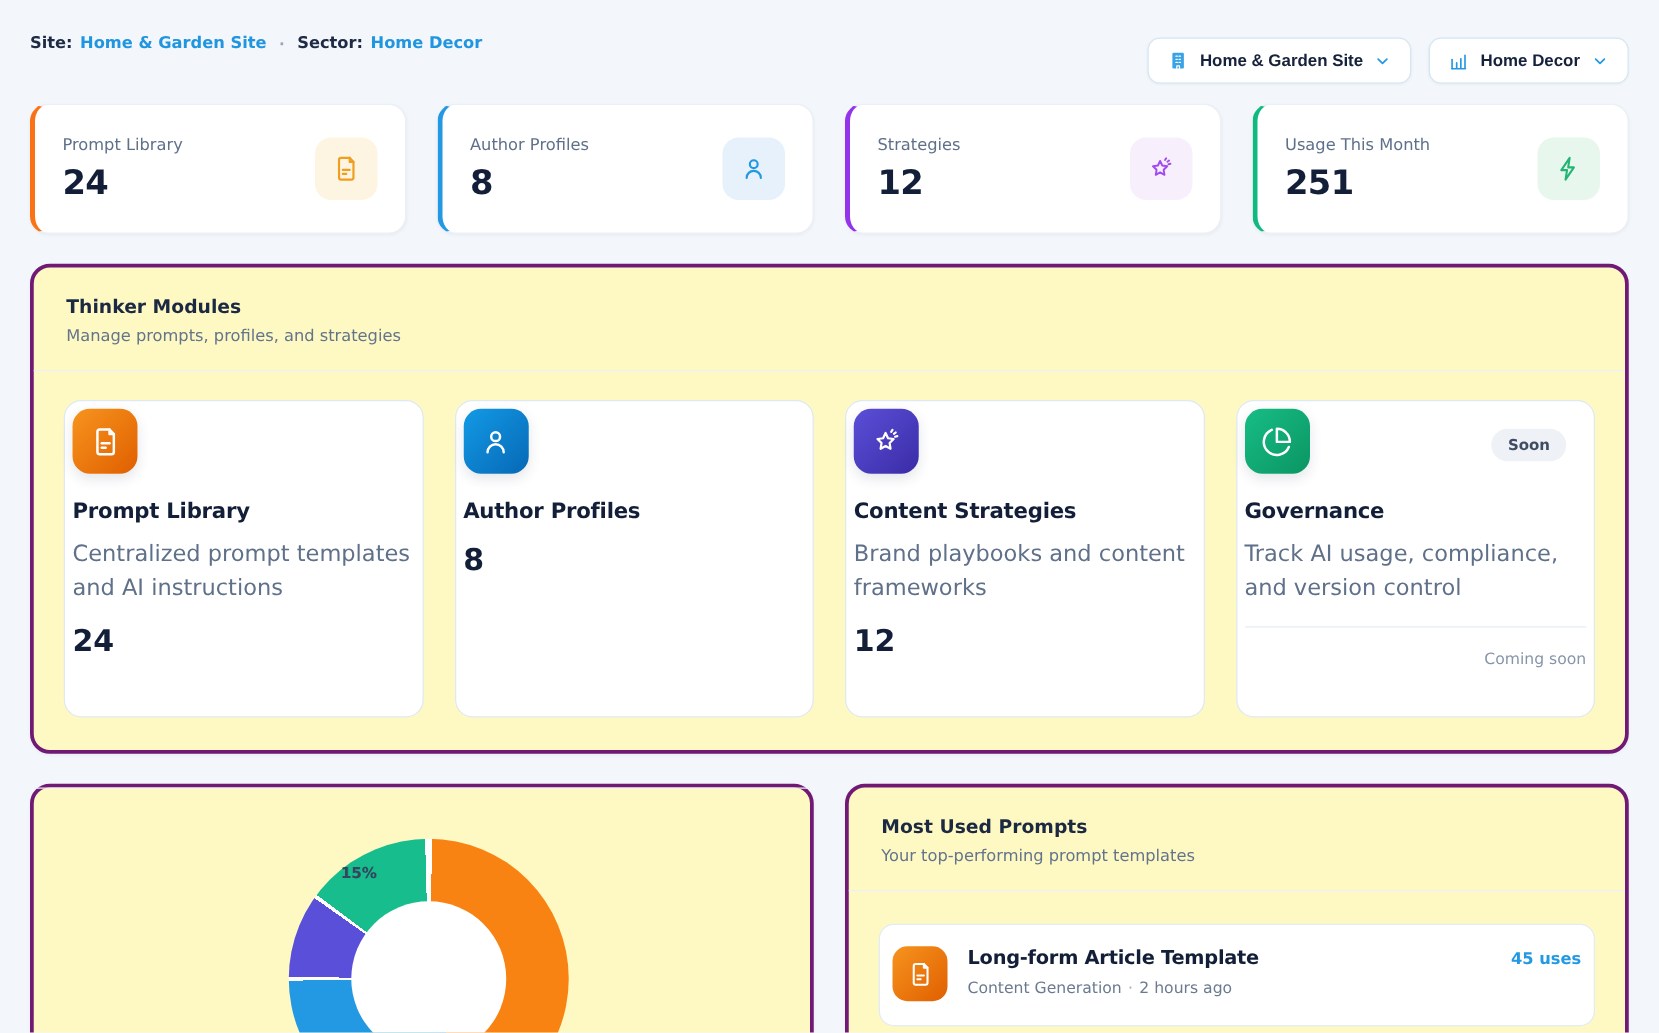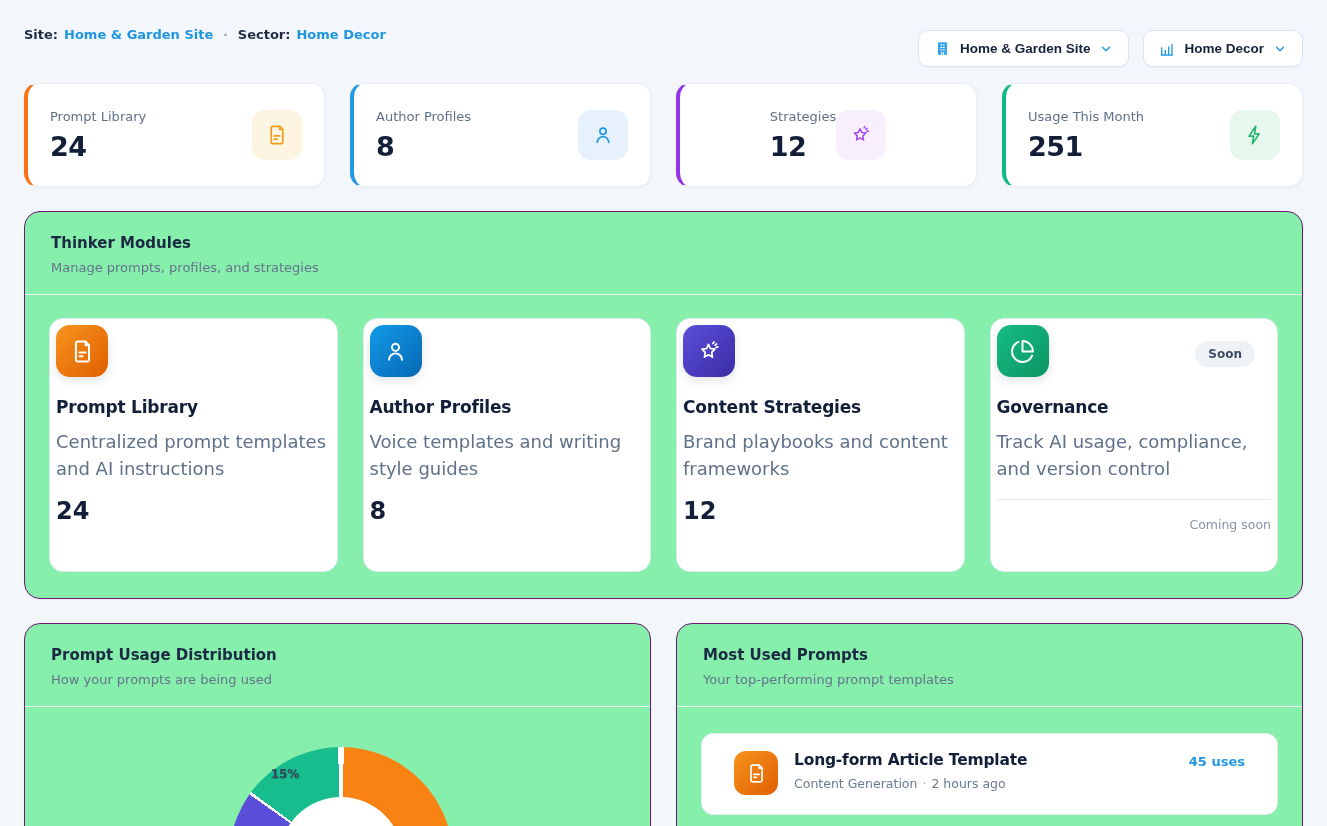--- a/index.html
+++ b/index.html
@@ -39,7 +39,7 @@
   }
   .stat-card.accent-orange { border-left-color: #f97316; }
   .stat-card.accent-blue   { border-left-color: #2499e3; }
-  .stat-card.accent-purple { border-left-color: #9333ea; justify-content: center; }
+  .stat-card.accent-purple { border-left-color: #9333ea; }
   .stat-card.accent-green  { border-left-color: #10b981; }
   .stat-label { font-size: 13px; color: #5f7189; font-weight: 500; }
   .stat-value { font-size: 27px; font-weight: 800; color: #131f38; margin-top: 7px; letter-spacing: -0.5px; }

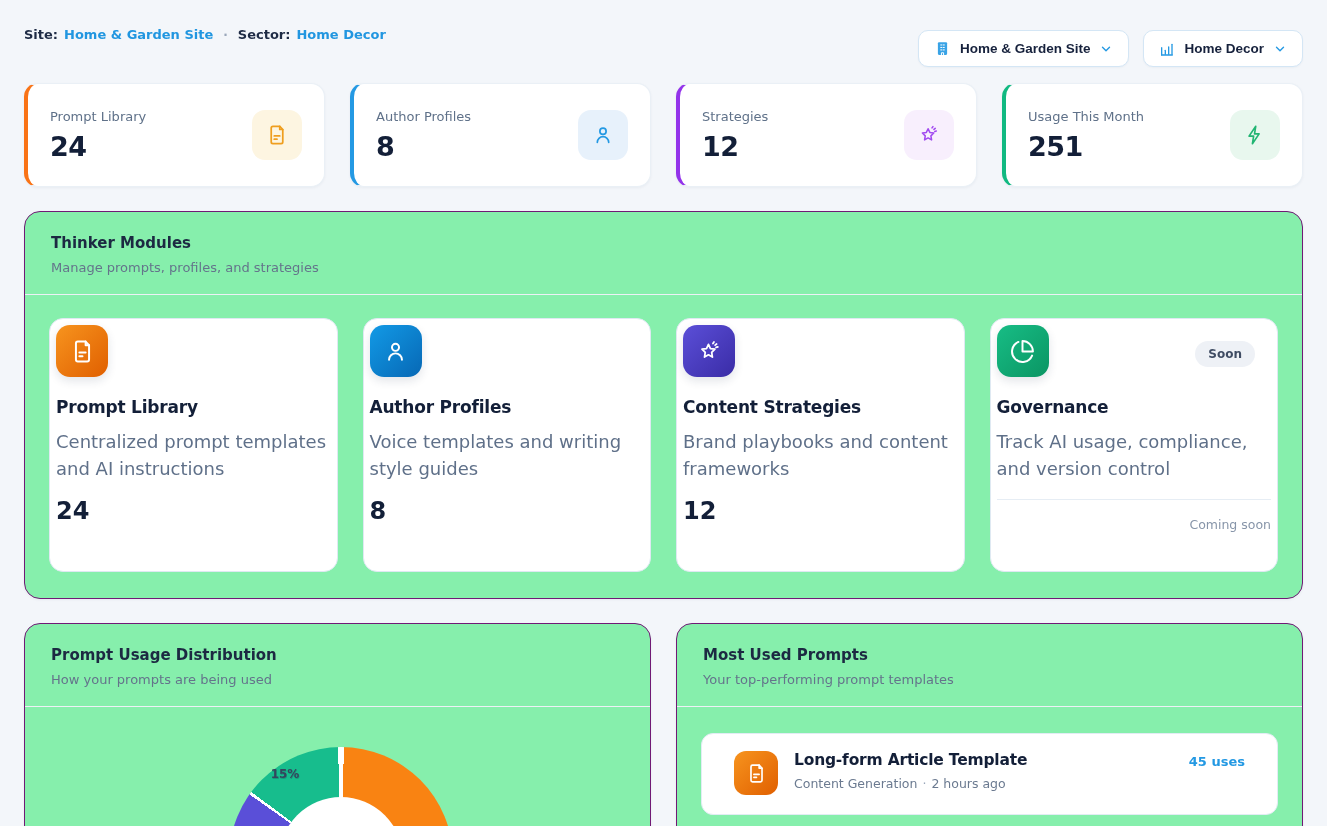--- a/index.html
+++ b/index.html
@@ -51,7 +51,7 @@
 
   
   .section-card {
-    background: #86efac; border-radius: 16px; border: 1px solid #701a75;
+    background: #fef9c3; border-radius: 16px; border: 3px solid #701a75;
     box-shadow: 0 1px 3px rgba(23,43,77,.05); margin-top: 24px;
   }
   .section-head { padding: 22px 26px 19px 26px; }

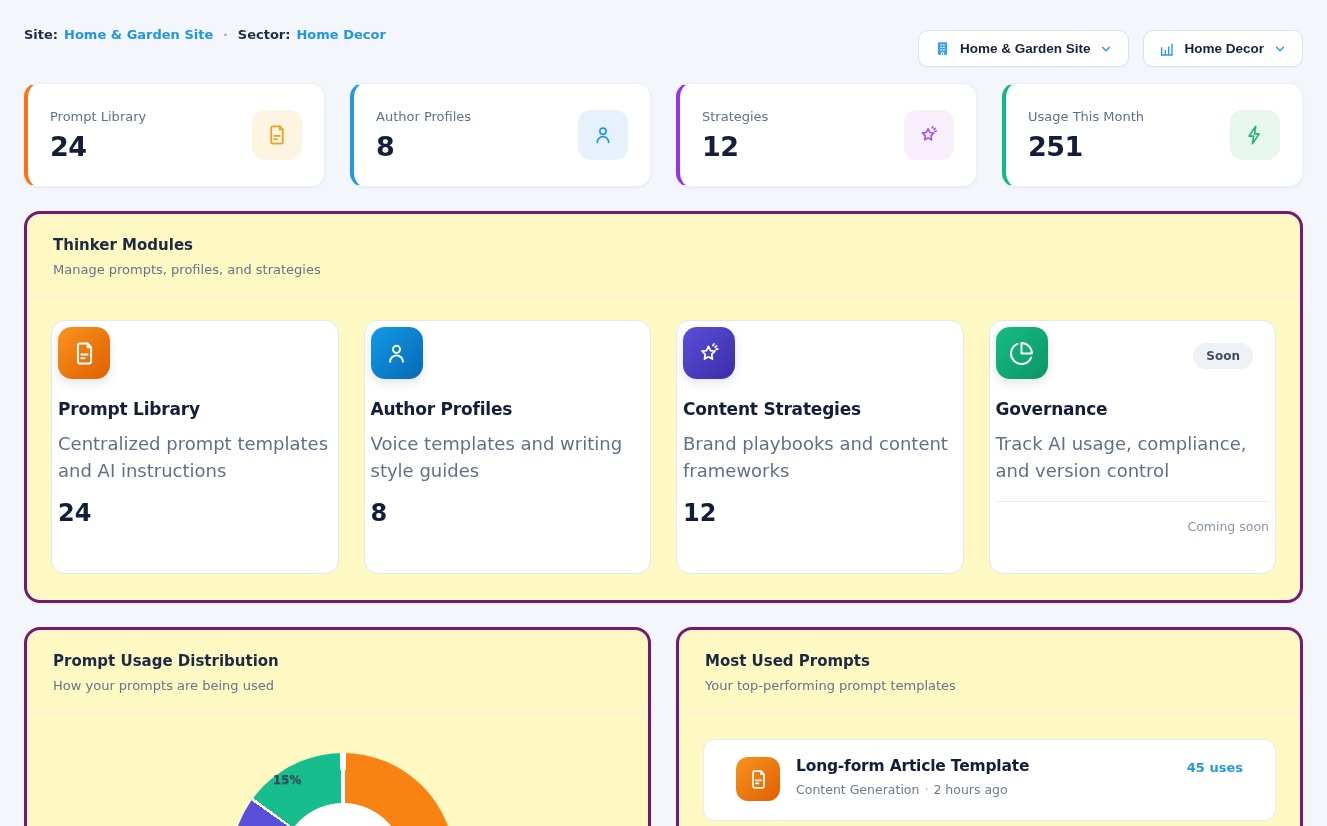--- a/index.html
+++ b/index.html
@@ -267,7 +267,6 @@
           </svg>
         </div>
         <div class="module-title">Author Profiles</div>
-        <div class="module-desc">Voice templates and writing style guides</div>
         <div class="module-count">8</div>
       </div>
 

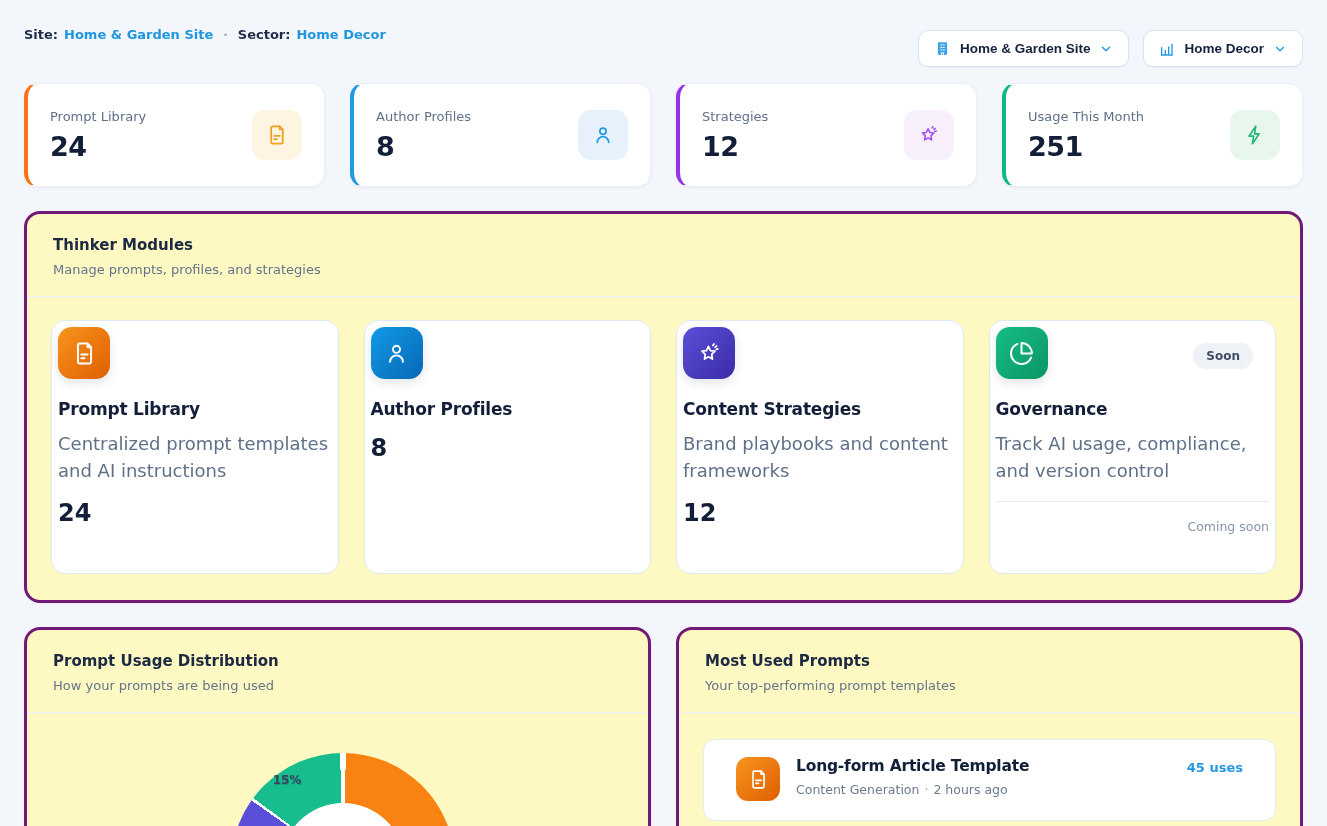--- a/index.html
+++ b/index.html
@@ -302,10 +302,6 @@
   <div class="bottom-row">
 
     <div class="section-card bottom-card">
-      <div class="section-head">
-        <div class="section-title">Prompt Usage Distribution</div>
-        <div class="section-sub">How your prompts are being used</div>
-      </div>
       <div class="section-divider"></div>
       <div class="chart-area">
         <div class="donut">

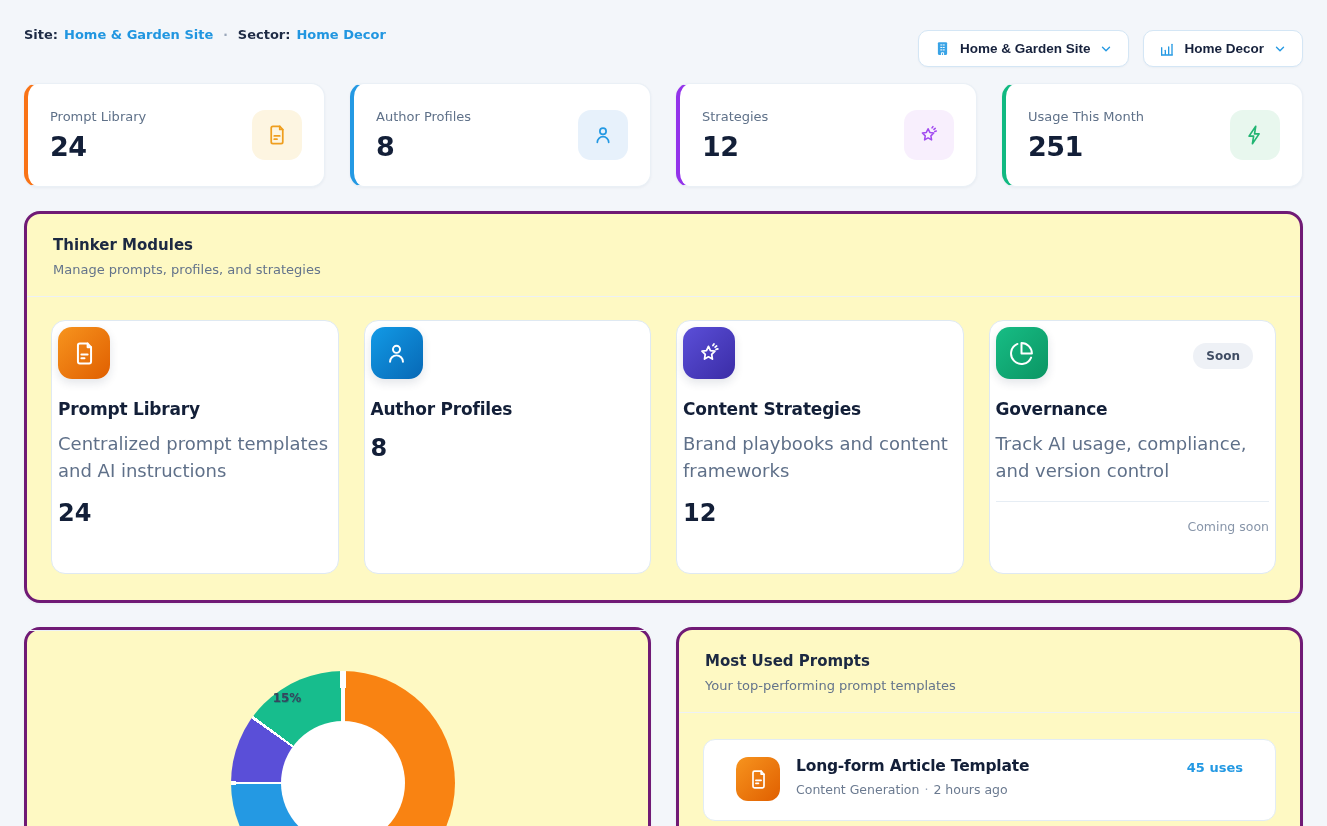--- a/index.html
+++ b/index.html
@@ -114,7 +114,7 @@
   .prompt-list { padding: 26px 24px; }
   .prompt-item {
     display: flex; align-items: flex-start; gap: 16px;
-    border: 1px solid #e2ecf4; border-radius: 12px; padding: 17px 32px;
+    border: 1px solid #e2ecf4; border-radius: 12px; padding: 17px 10px;
     background: #fff; cursor: pointer; min-height: 82px;
   }
   .prompt-item-icon {

